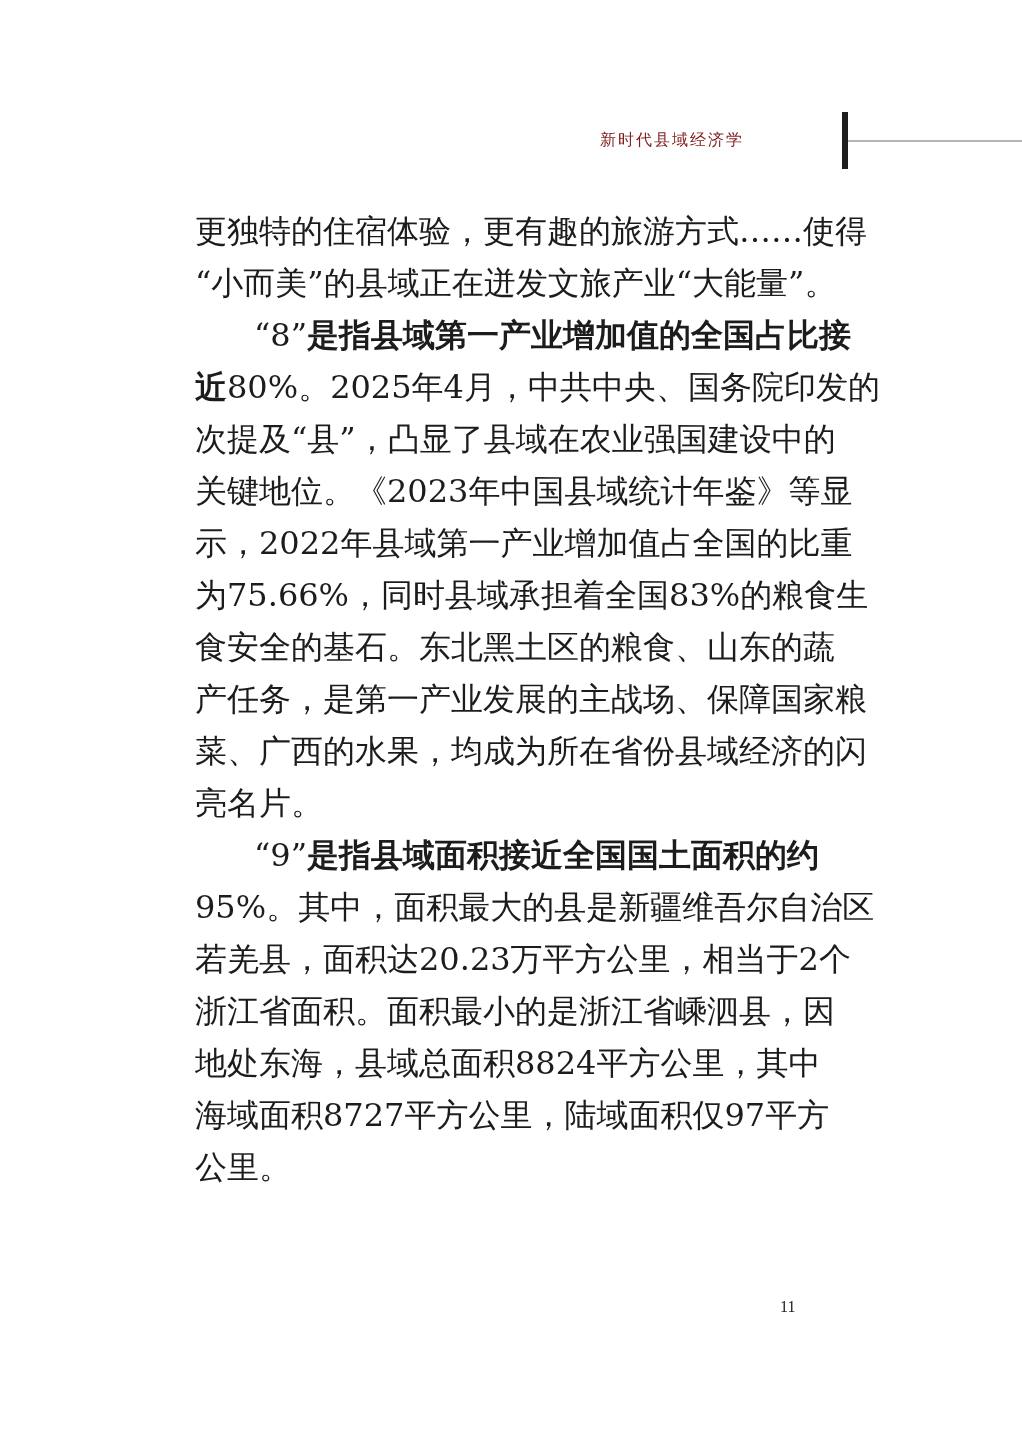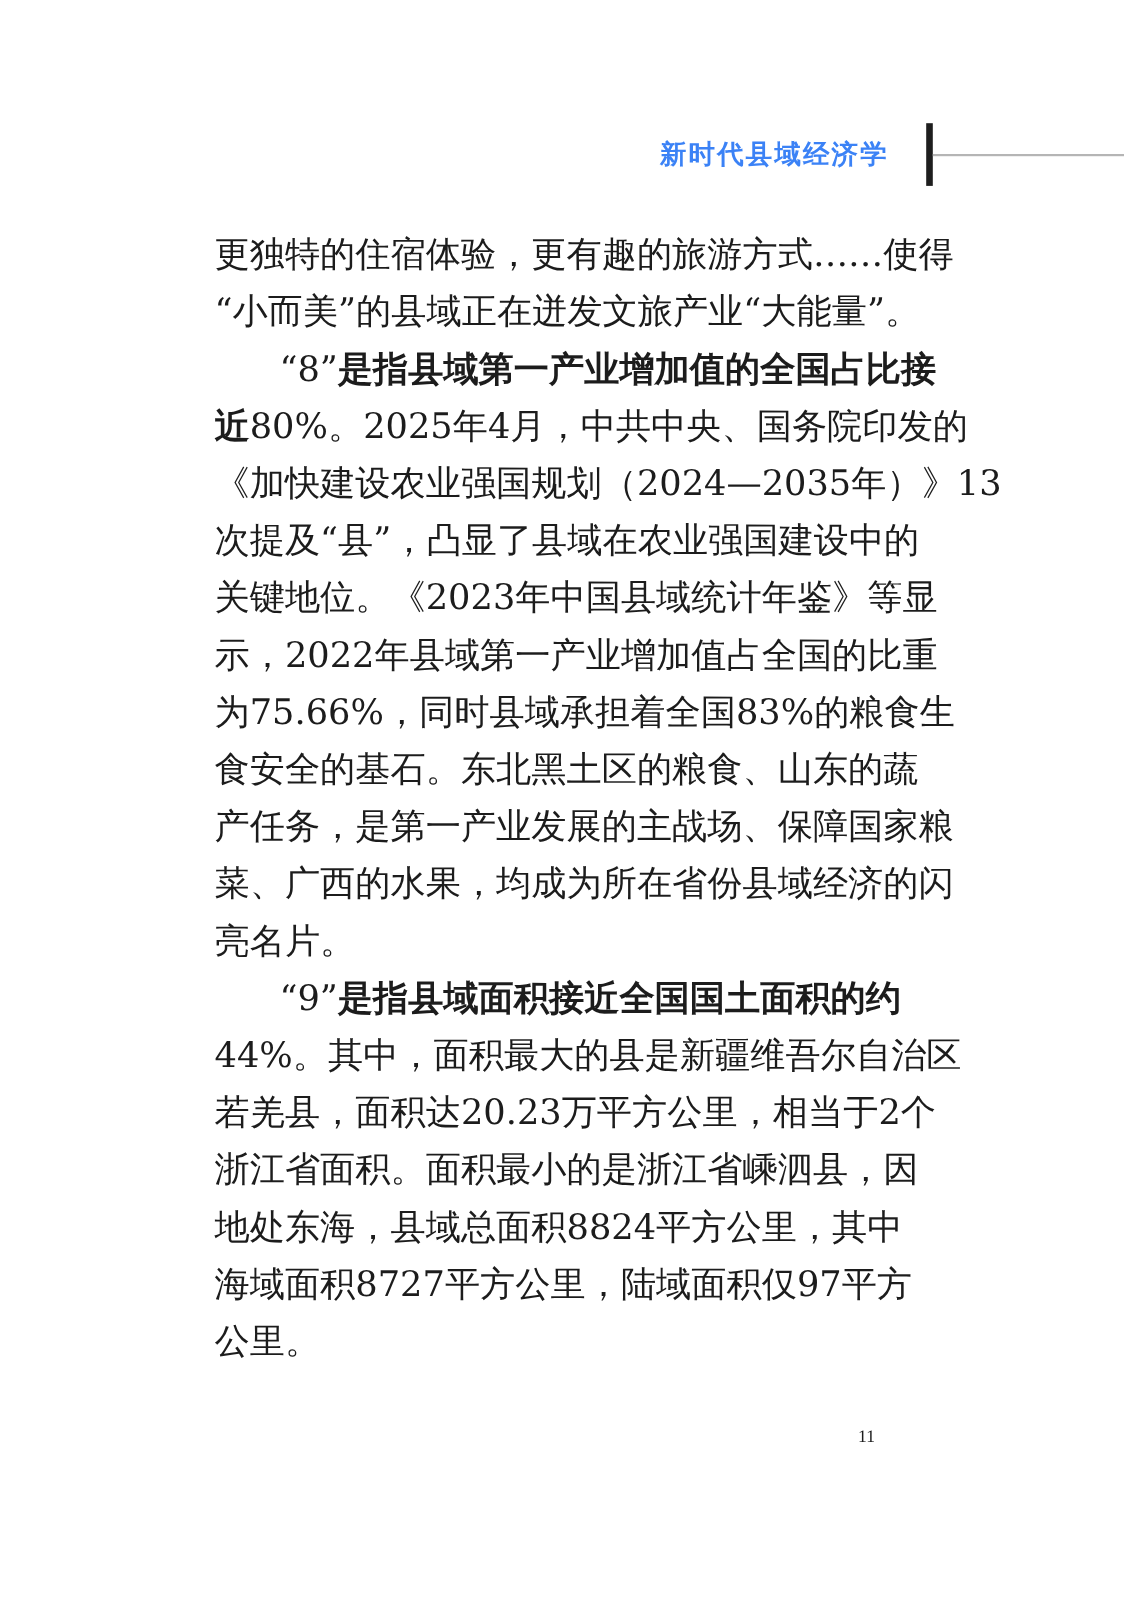--- a/index.html
+++ b/index.html
@@ -6,8 +6,8 @@
   body { width: 1022px; height: 1453px; position: relative; overflow: hidden; }
   .header-title {
     position: absolute; left: 600px; top: 127px;
-    font-family: "DejaVu Sans", sans-serif; font-weight: bold;
-    font-size: 24px; letter-spacing: 2px; color: #3b82f6;
+    font-family: "DejaVu Sans", sans-serif; font-weight: normal;
+    font-size: 16px; letter-spacing: 2px; color: #7f1d1d;
     line-height: 26px; white-space: nowrap;
   }
   .header-bar {

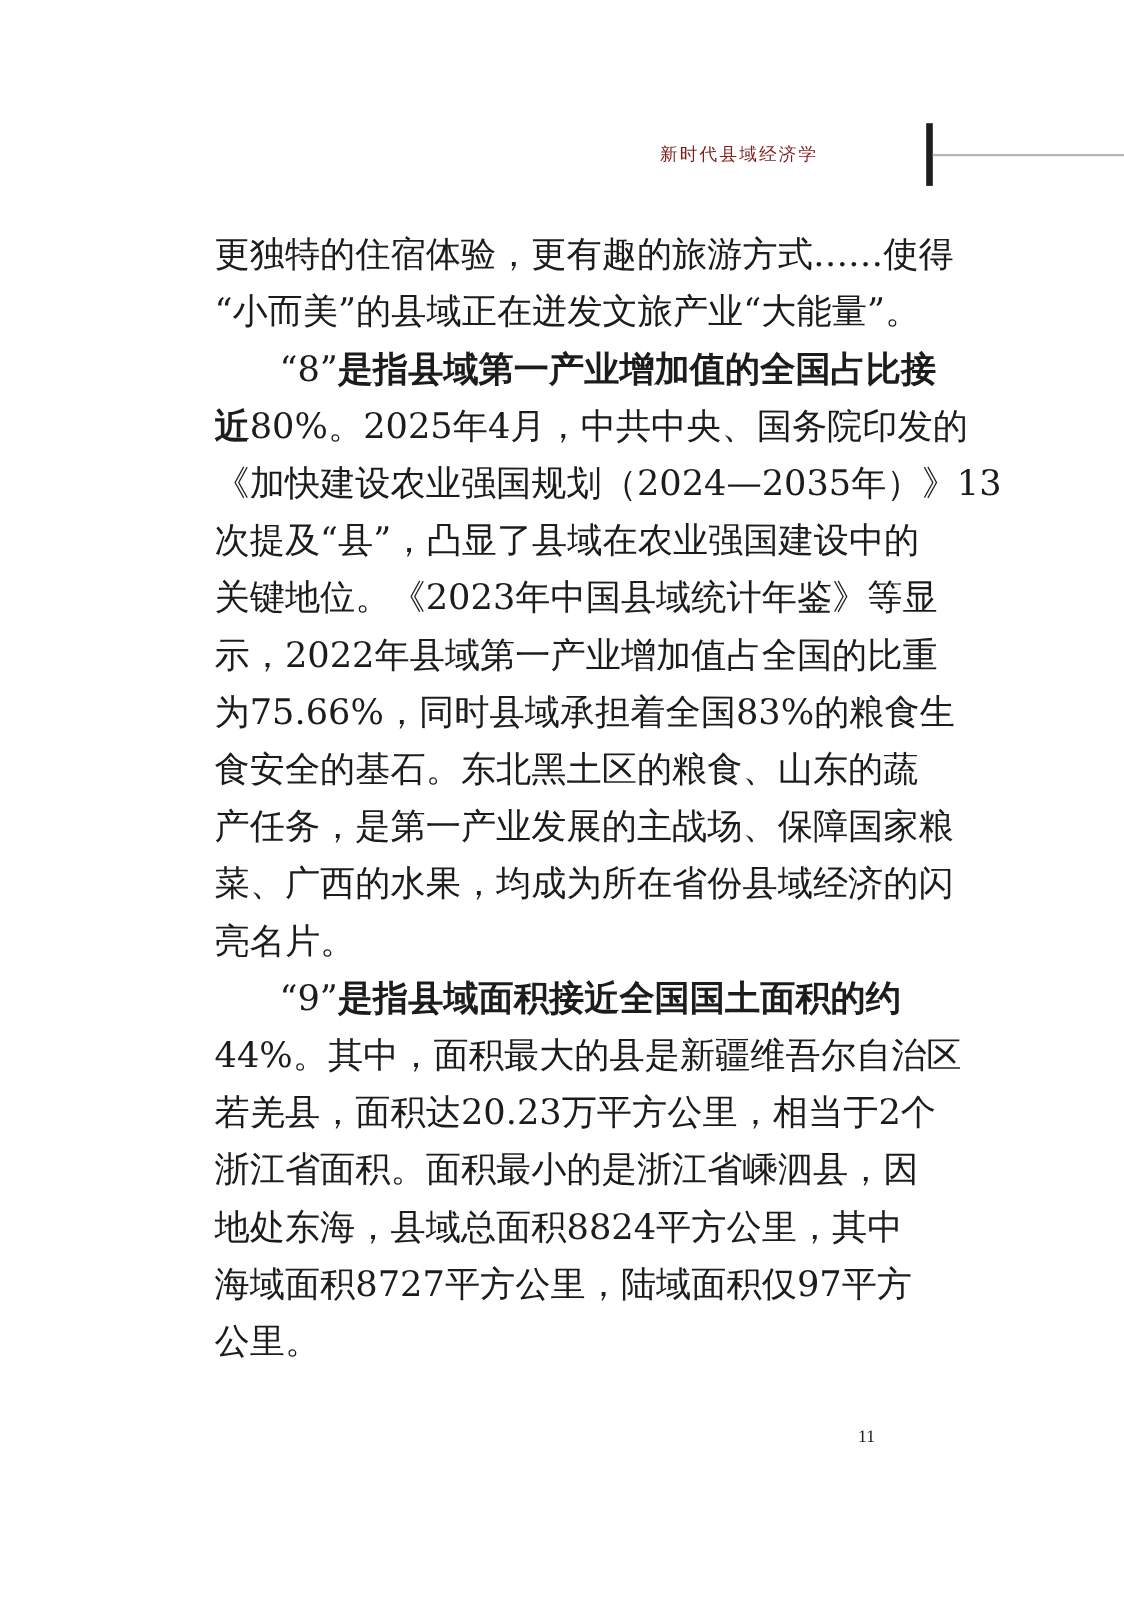--- a/index.html
+++ b/index.html
@@ -48,7 +48,6 @@
 
   <span class="line indent"><span>“8”</span><span class="bold">是指县域第一产业增加值的全国占比接</span></span>
   <span class="line"><span class="bold">近</span><span>80%。2025年4月，中共中央、国务院印发的</span></span>
-  <span class="line">《加快建设农业强国规划（2024—2035年）》13</span>
   <span class="line">次提及“县”，凸显了县域在农业强国建设中的</span>
   <span class="line">关键地位。《2023年中国县域统计年鉴》等显</span>
   <span class="line">示，2022年县域第一产业增加值占全国的比重</span>

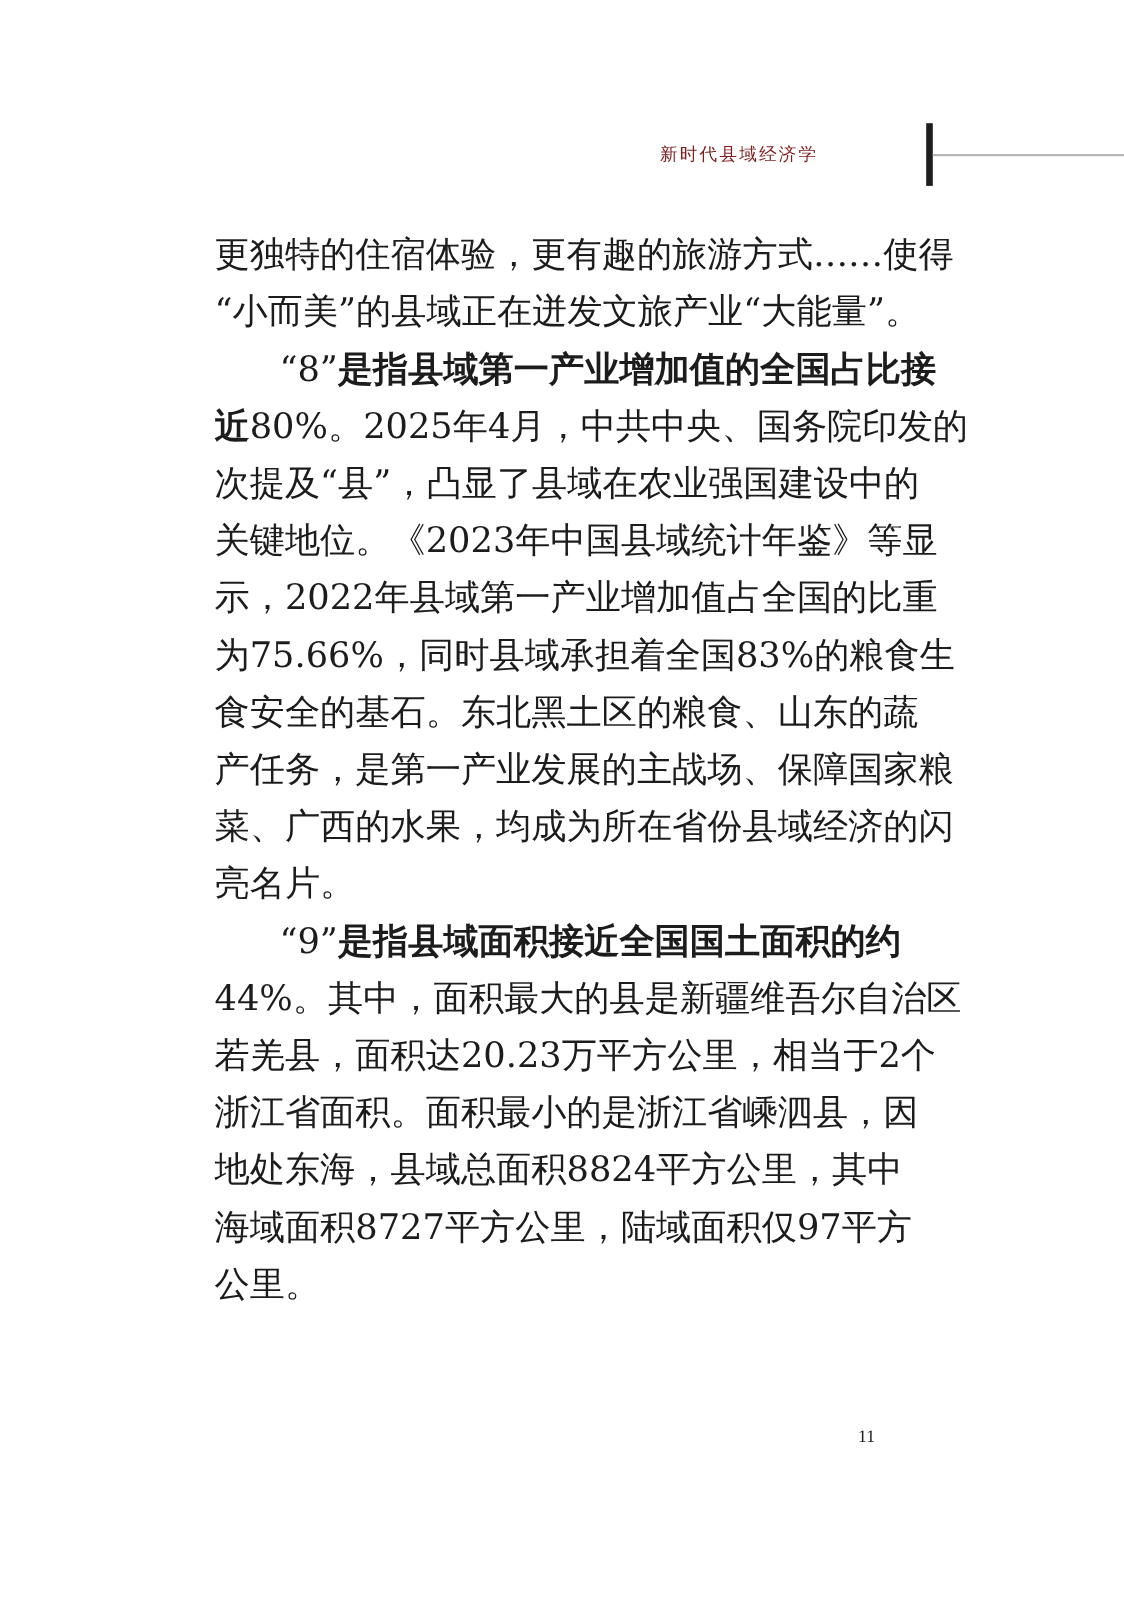--- a/index.html
+++ b/index.html
@@ -58,7 +58,7 @@
   <span class="line last">亮名片。</span>
 
   <span class="line indent"><span>“9”</span><span class="bold">是指县域面积接近全国国土面积的约</span></span>
-  <span class="line">44%。其中，面积最大的县是新疆维吾尔自治区</span>
+  <span class="line">95%。其中，面积最大的县是新疆维吾尔自治区</span>
   <span class="line">若羌县，面积达20.23万平方公里，相当于2个</span>
   <span class="line">浙江省面积。面积最小的是浙江省嵊泗县，因</span>
   <span class="line">地处东海，县域总面积8824平方公里，其中</span>

